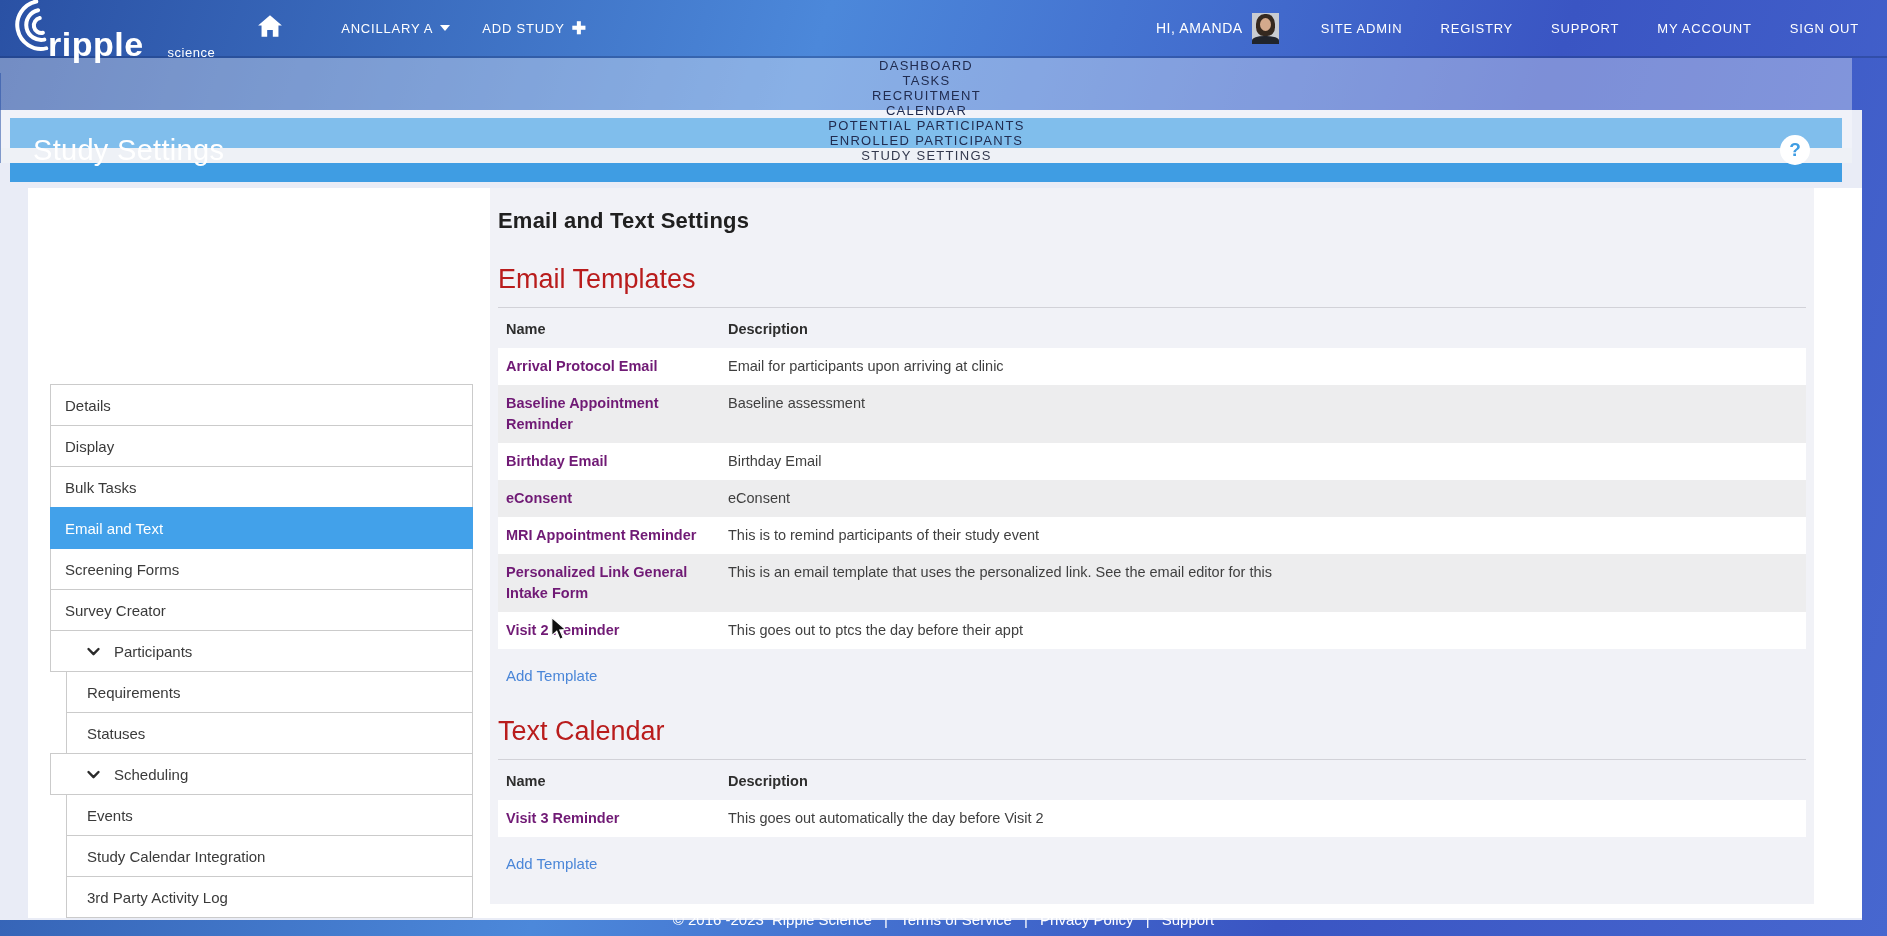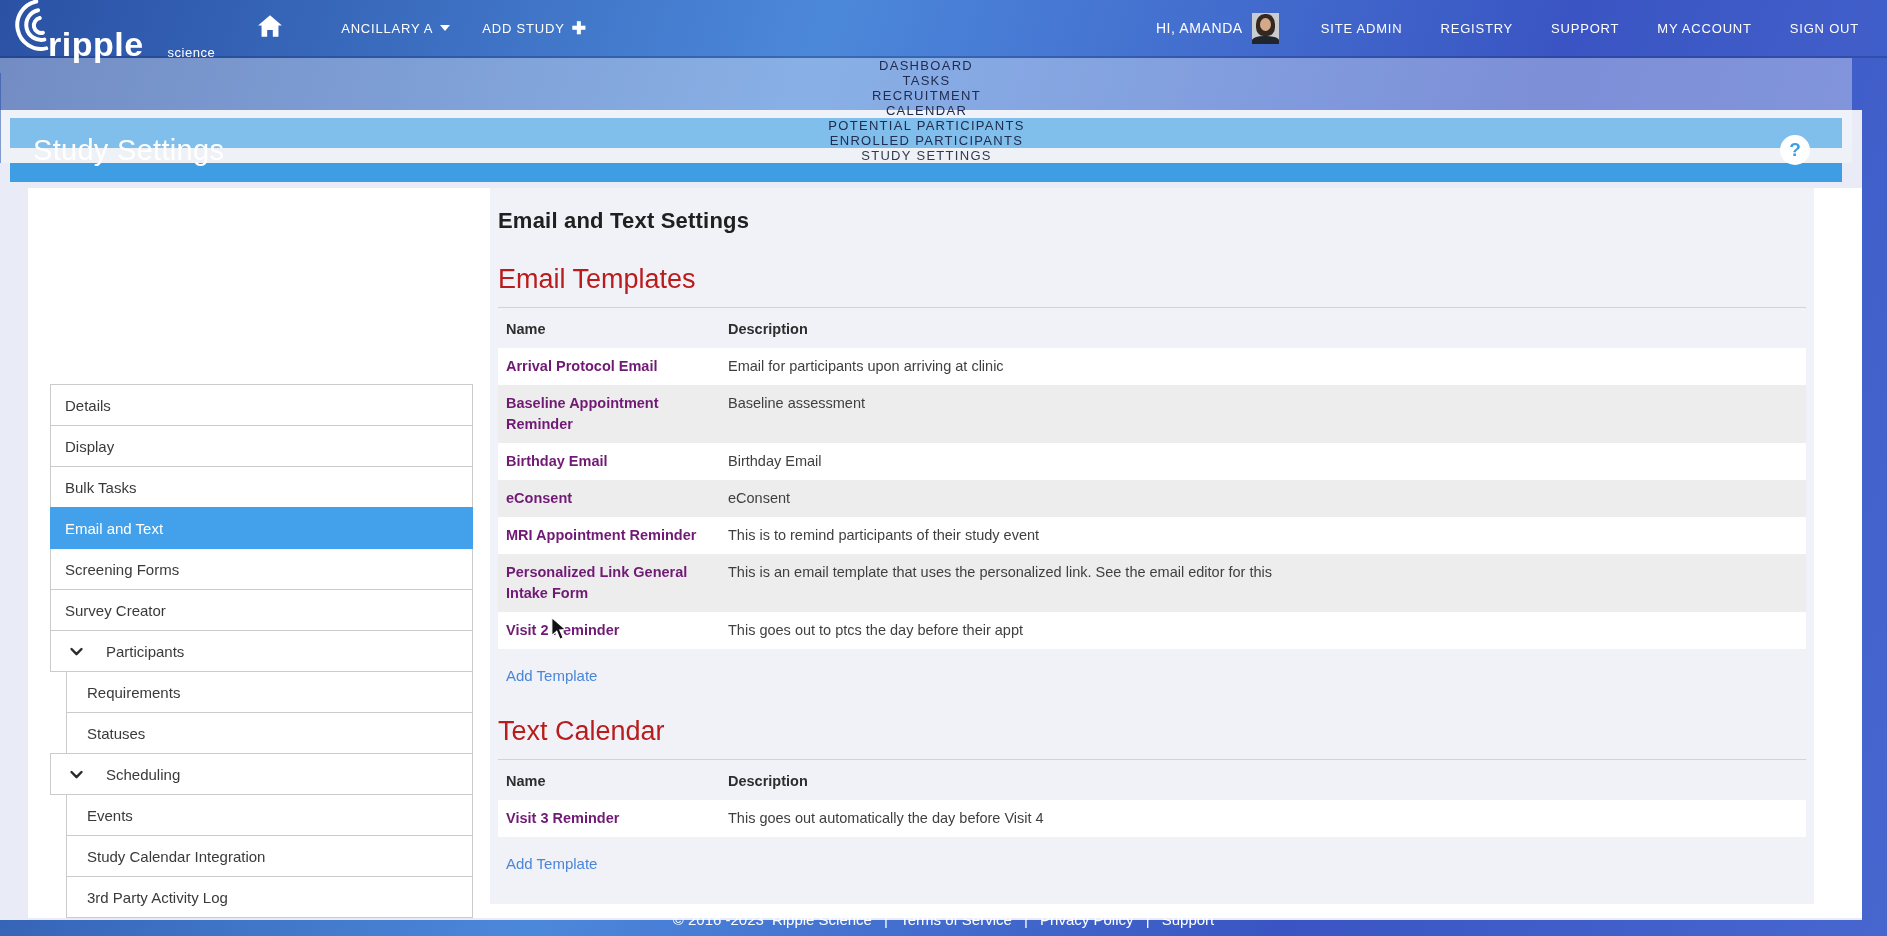--- a/index.html
+++ b/index.html
@@ -55,7 +55,7 @@
   .side-col { width:456px; flex:none; padding:10px 0 0 22px; }
   .snav-item { height:42px; margin:-1px 11px 0 0; border:1px solid #cbcbcb; background:#fff;
                display:flex; align-items:center; padding-left:14px; font-size:15px; color:#3a3a3a; cursor:pointer; position:relative; }
-  .snav-item.group { padding-left:18px; gap:22px; }
+  .snav-item.group { padding-left:35px; gap:13px; }
   .snav-item.sub { margin-left:16px; padding-left:20px; }
   .snav-item.active { background:var(--side-active-blue); border-color:var(--side-active-blue); color:#fff; z-index:2; }
   .chev svg { display:block; }

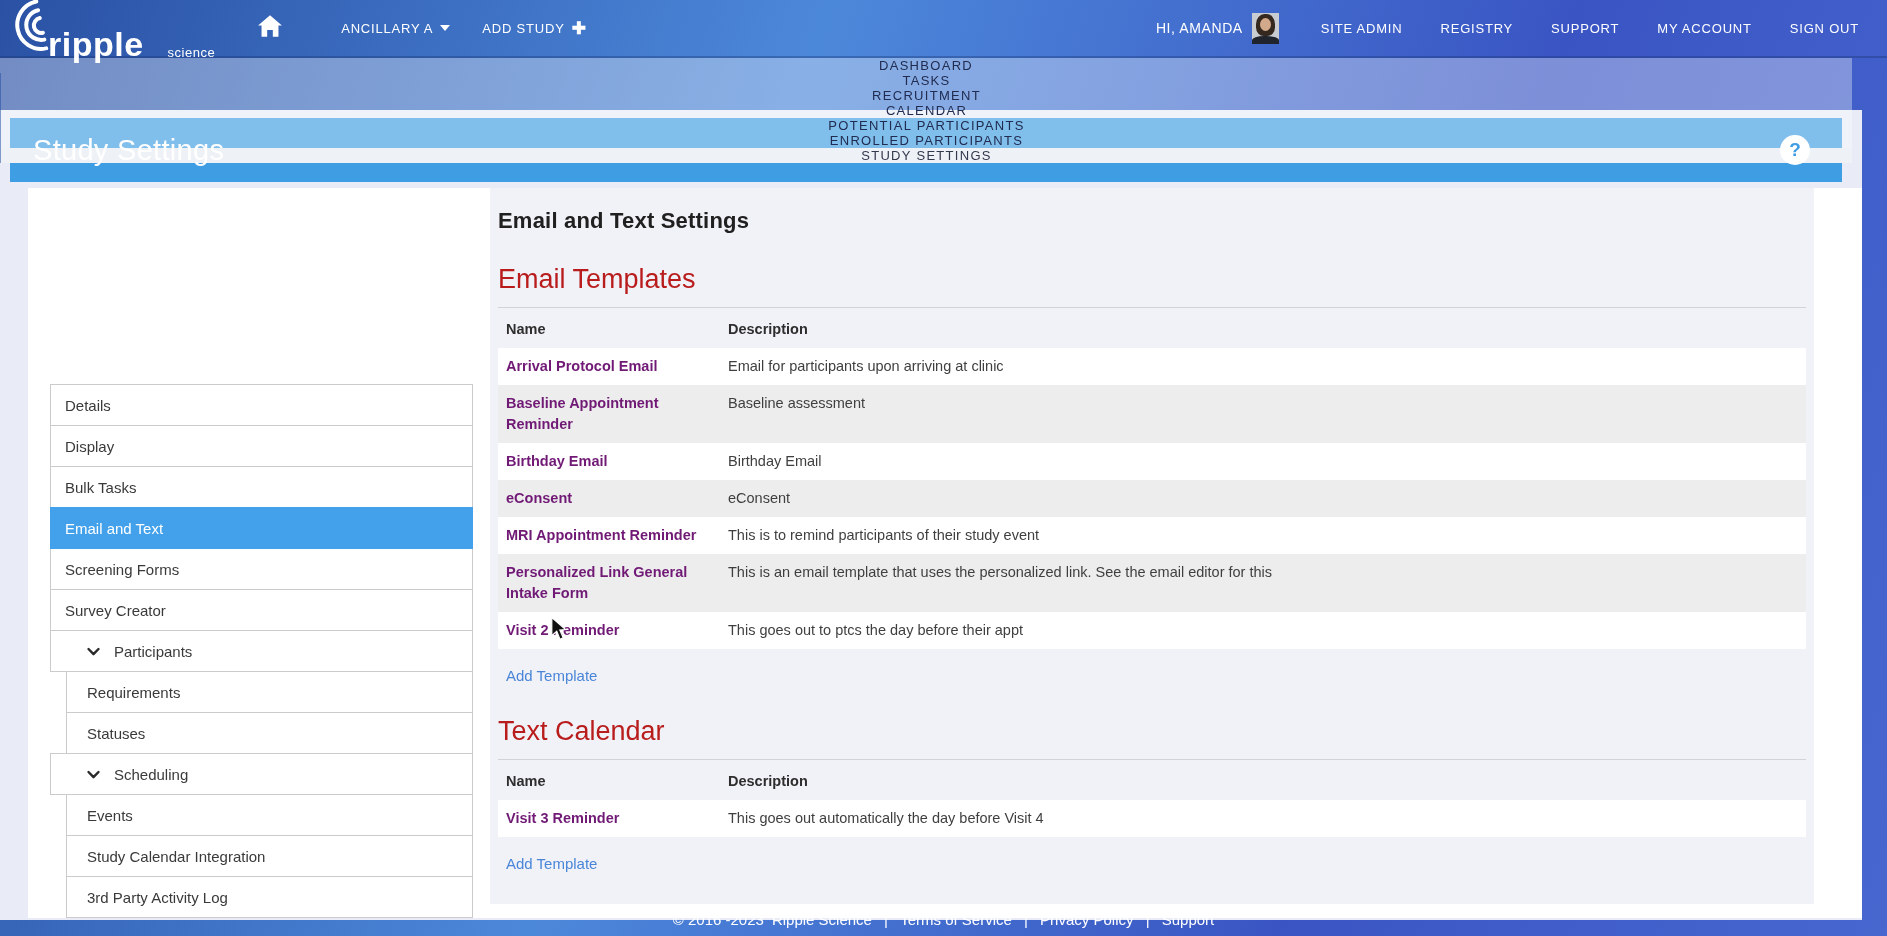--- a/index.html
+++ b/index.html
@@ -278,7 +278,7 @@
           <tbody id="tbody-1">
               <tr>
                 <td class="cell-name">Visit 3 Reminder</td>
-                <td class="cell-desc">This goes out automatically the day before Visit 4</td>
+                <td class="cell-desc">This goes out automatically the day before Visit 2</td>
               </tr>
             </tbody>
         </table>

